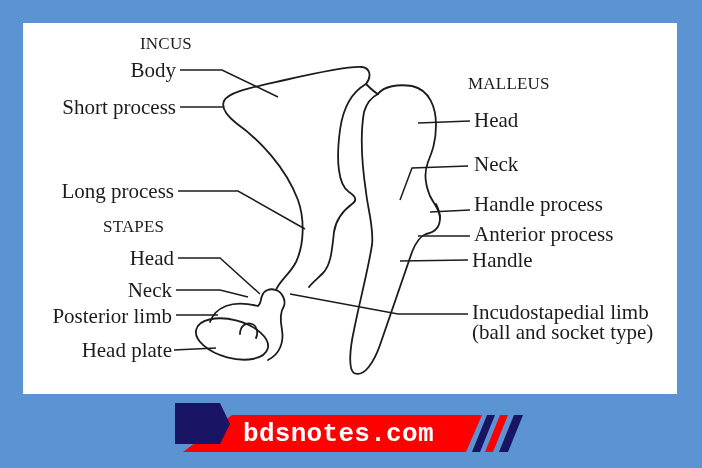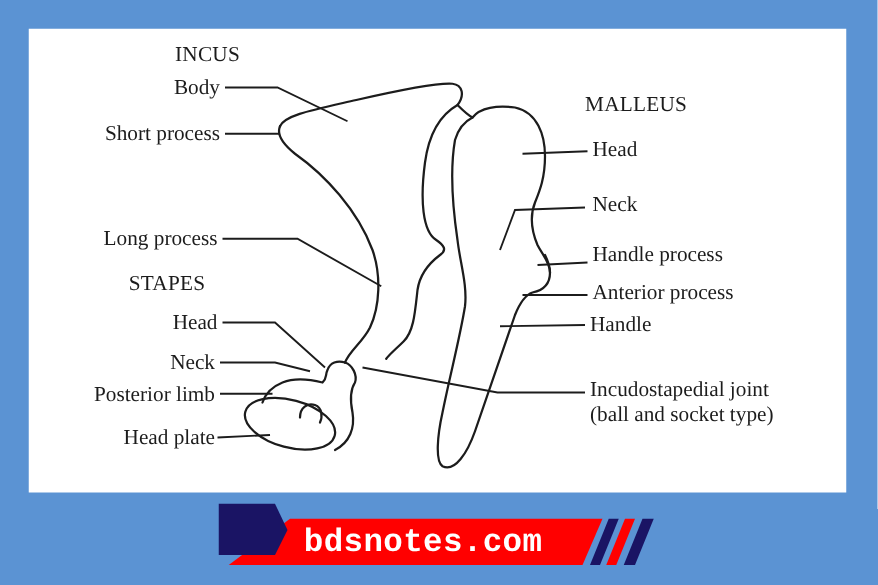--- a/index.html
+++ b/index.html
@@ -6,7 +6,7 @@
   body { width:702px; height:468px; background:#5b93d3; position:relative; overflow:hidden; font-family:"Liberation Serif", "DejaVu Serif", serif; }
   .panel { position:absolute; left:23px; top:23px; width:654px; height:371px; background:#ffffff; }
   .diagram { position:absolute; left:0; top:0; width:702px; height:468px; }
-  .lbl { position:absolute; font-family:"Liberation Serif", "DejaVu Serif", serif; color:#1c1c1c; font-size:17px; line-height:20px; white-space:nowrap; }
+  .lbl { position:absolute; font-family:"Liberation Serif", "DejaVu Serif", serif; color:#1c1c1c; font-size:21px; line-height:20px; white-space:nowrap; }
   .lbl.r { text-align:right; }
   .hdr { font-size:17px; letter-spacing:0.2px; }
   .logo { position:absolute; left:0; top:0; width:702px; height:468px; }

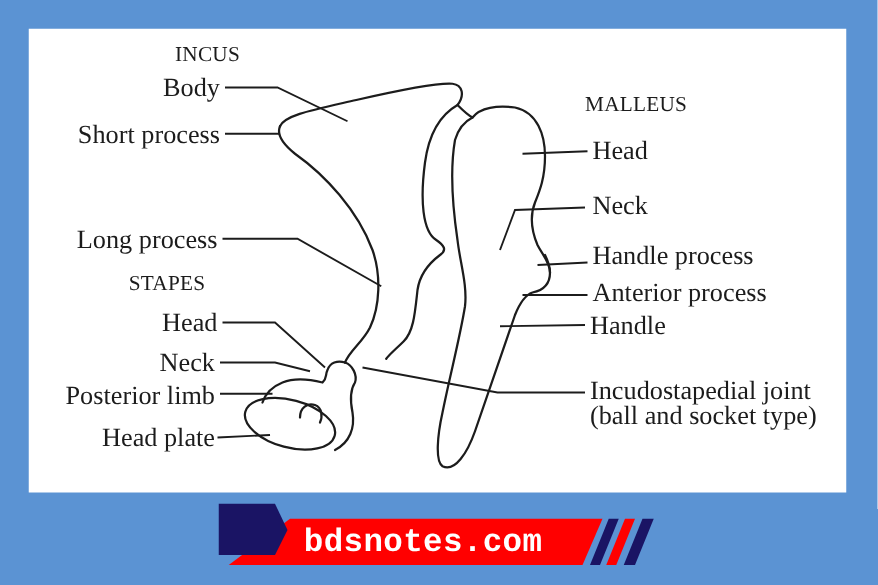--- a/index.html
+++ b/index.html
@@ -72,7 +72,7 @@
 <div class="lbl" style="left:474px; top:224px;">Anterior process</div>
 <div class="lbl" style="left:472px; top:250px;">Handle</div>
 
-<div class="lbl" style="left:472px; top:302px;">Incudostapedial joint</div>
+<div class="lbl" style="left:472px; top:302px;">Incudostapedial limb</div>
 <div class="lbl" style="left:472px; top:322px;">(ball and socket type)</div>
 
 <svg class="logo" viewBox="0 0 702 468" width="702" height="468">

